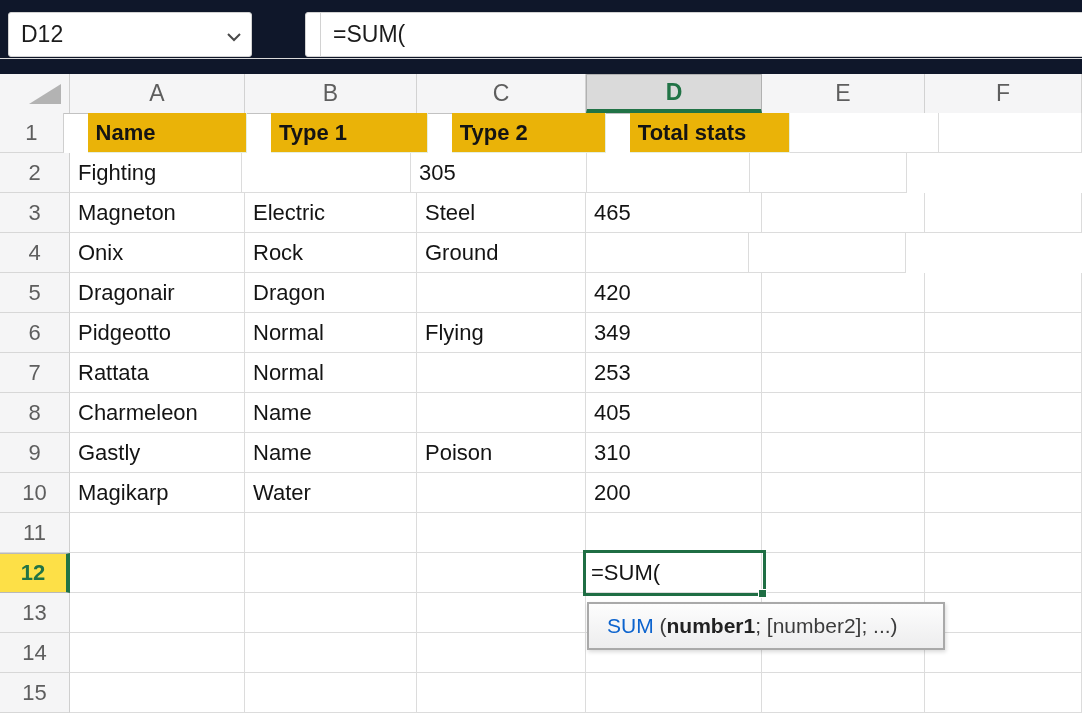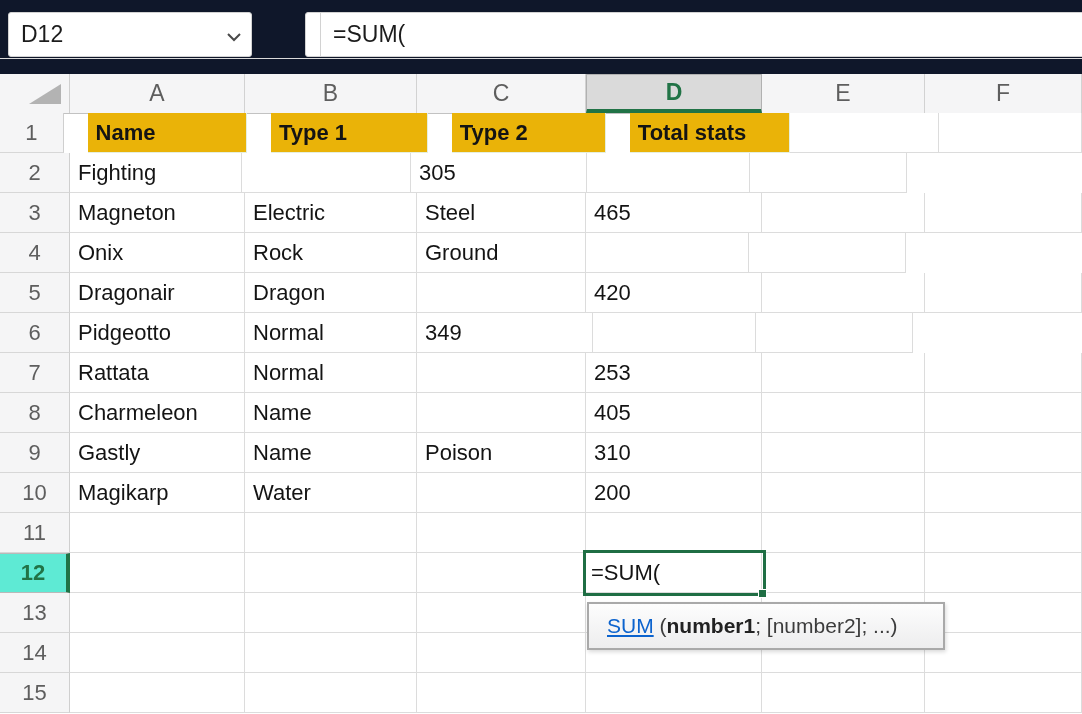--- a/index.html
+++ b/index.html
@@ -154,6 +154,7 @@
         <div class="row-h">6</div>
         <div class="cell c0">Pidgeotto</div>
         <div class="cell c1">Normal</div>
+        <div class="cell c2">Flying</div>
         <div class="cell c3">349</div>
         <div class="cell c4"></div>
         <div class="cell c5"></div>

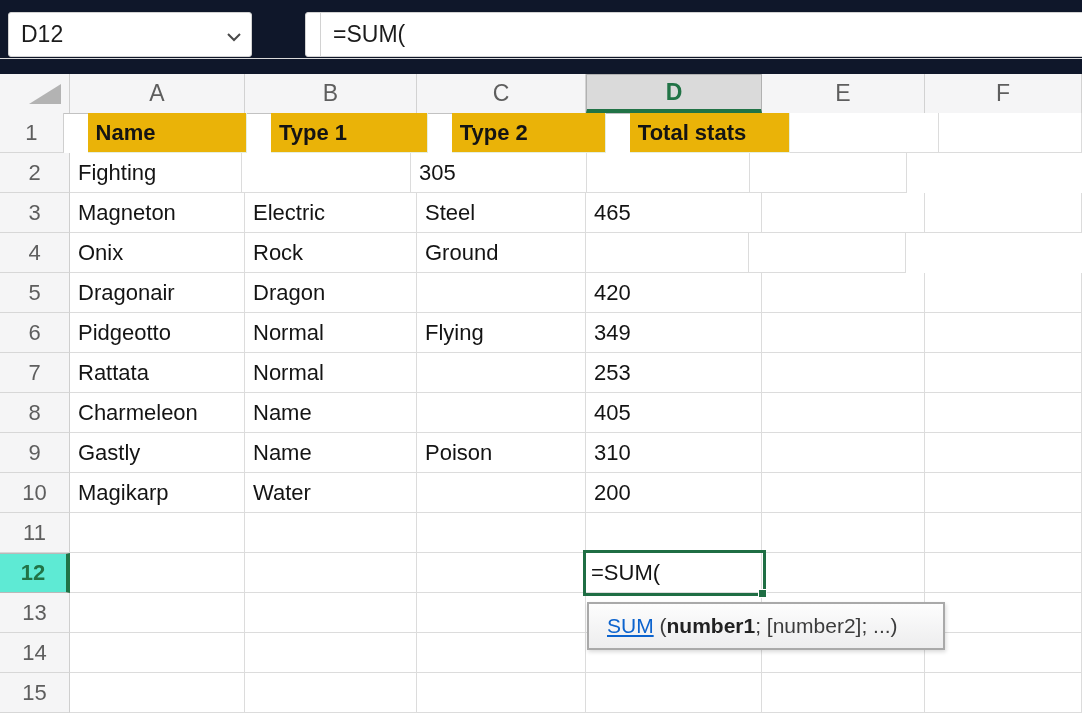--- a/index.html
+++ b/index.html
@@ -41,7 +41,7 @@
          border-right:1px solid #cfcfcf;border-bottom:1px solid #d7d7d7;
          display:flex;align-items:center;justify-content:center;
          font-size:22px;color:#5e5e5e;cursor:default;}
-  .row-h.selected{background:#5eead4;color:#217346;font-weight:bold;
+  .row-h.selected{background:#fde047;color:#217346;font-weight:bold;
                   border-right:4px solid #217346;border-top:1px solid #b9b9b9;
                   border-bottom:1px solid #b9b9b9;}
   .cell{height:40px;box-sizing:border-box;background:#fff;

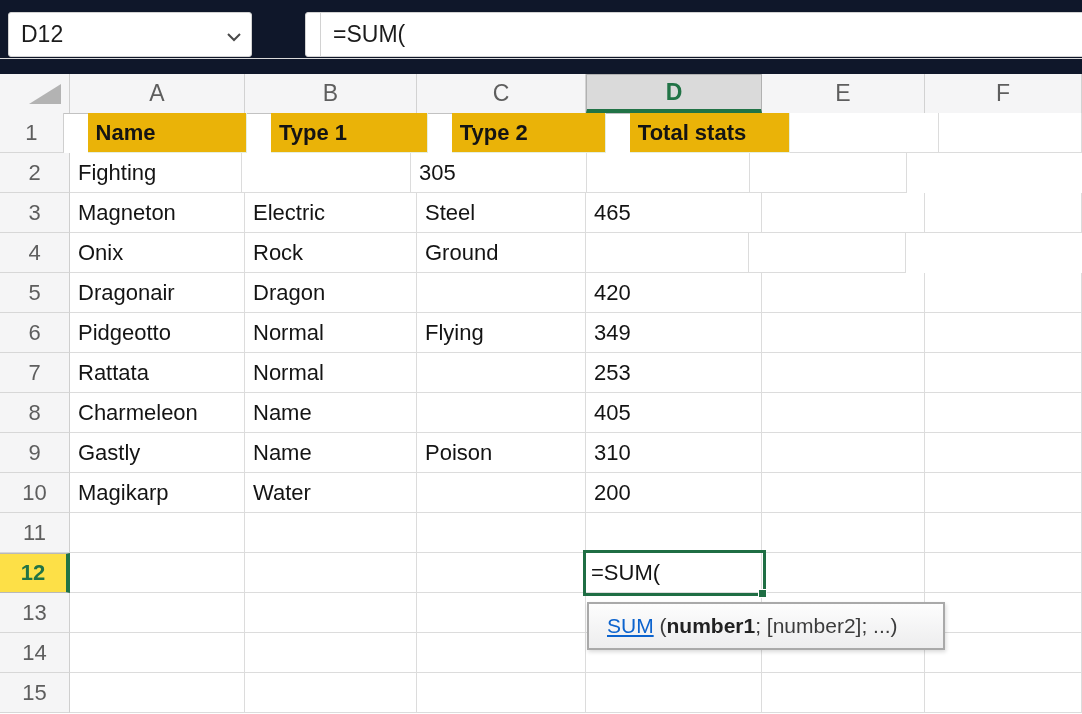--- a/index.html
+++ b/index.html
@@ -63,7 +63,7 @@
               border:2px solid #a9a9a9;box-shadow:1px 2px 4px rgba(0,0,0,0.15);
               display:flex;align-items:center;padding-left:18px;
               font-size:21px;color:#3c3c3c;white-space:pre;}
-  .fn-link{color:#0b63ce;text-decoration:underline;cursor:pointer;}
+  .fn-link{color:#0b63ce;cursor:pointer;}
   .fn-bold{font-weight:bold;color:#222;}
 </style>
 </head>

